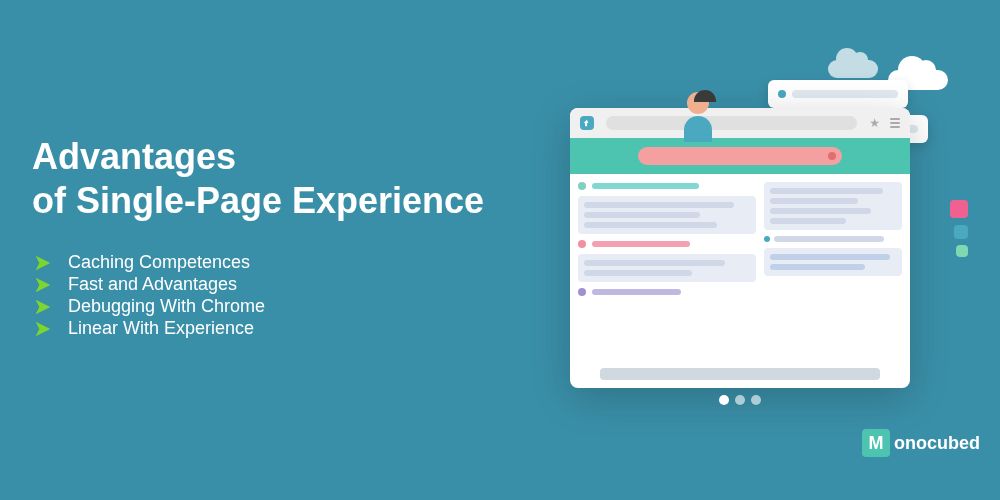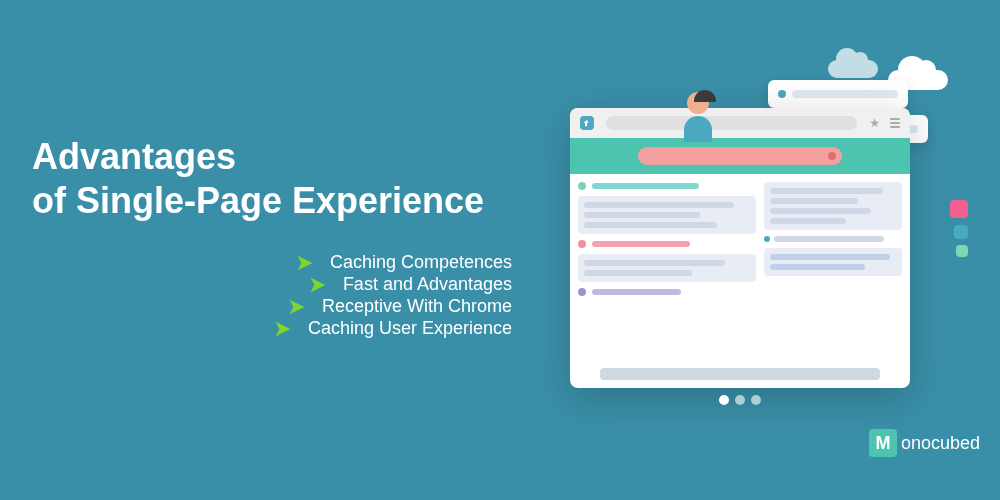--- a/index.html
+++ b/index.html
@@ -41,7 +41,6 @@
       display: flex;
       flex-direction: column;
       gap: 0;
-      align-items: flex-end;
     }
 
     .feature-item {

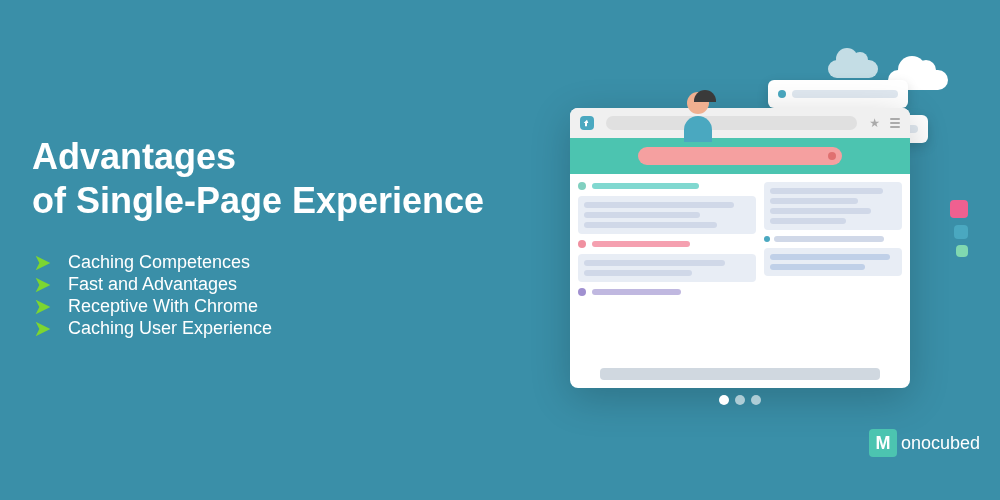--- a/index.html
+++ b/index.html
@@ -458,7 +458,7 @@
         <svg class="arrow-icon" viewBox="0 0 24 24" fill="#7dd630">
           <polygon points="4,4 20,12 4,20 8,12"></polygon>
         </svg>
-        <span>Receptive With Chrome</span>
+        <span>Debugging With Chrome</span>
       </li>
       <li class="feature-item">
         <svg class="arrow-icon" viewBox="0 0 24 24" fill="#7dd630">

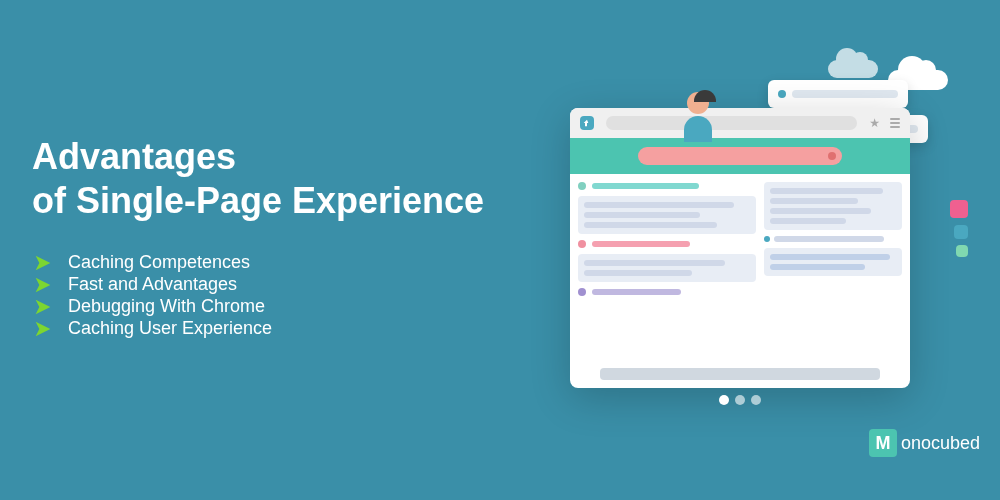--- a/index.html
+++ b/index.html
@@ -464,7 +464,7 @@
         <svg class="arrow-icon" viewBox="0 0 24 24" fill="#7dd630">
           <polygon points="4,4 20,12 4,20 8,12"></polygon>
         </svg>
-        <span>Caching User Experience</span>
+        <span>Linear With Experience</span>
       </li>
     </ul>
   </div>

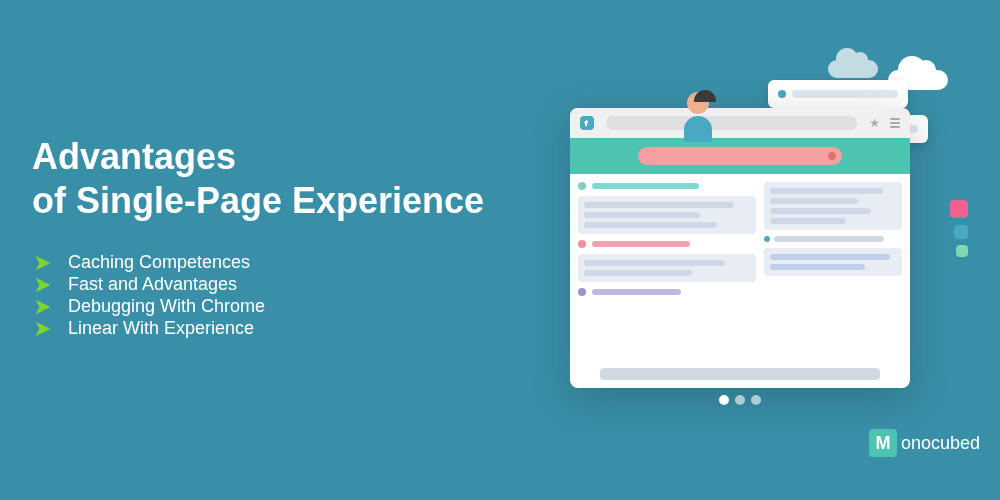--- a/index.html
+++ b/index.html
@@ -414,7 +414,7 @@
 
     .logo-text {
       font-size: 18px;
-      font-weight: 400;
+      font-weight: 700;
       color: white;
     }
 

